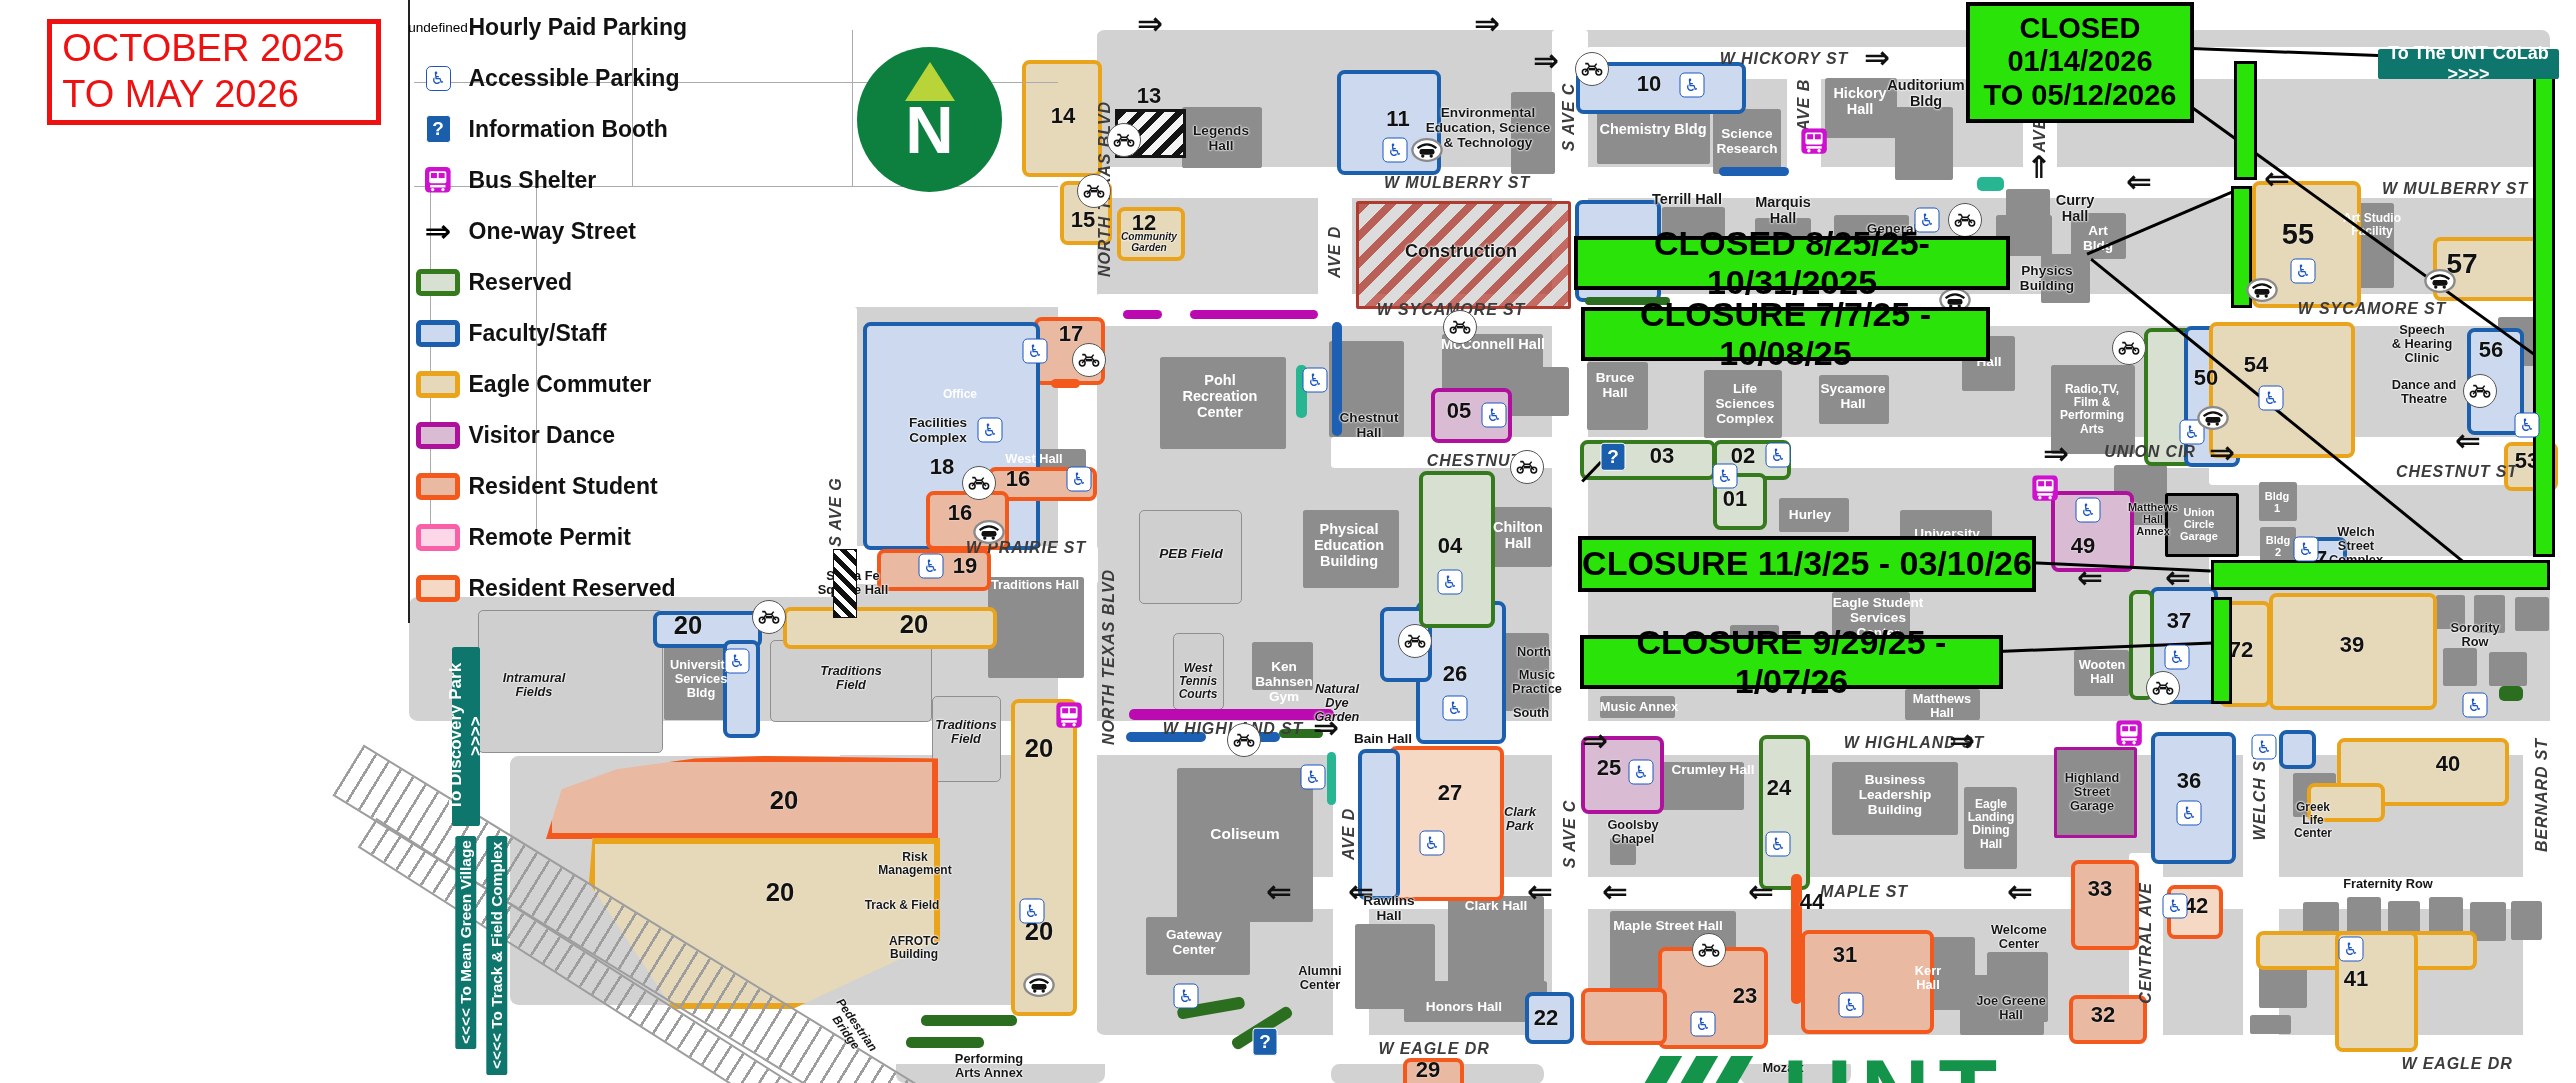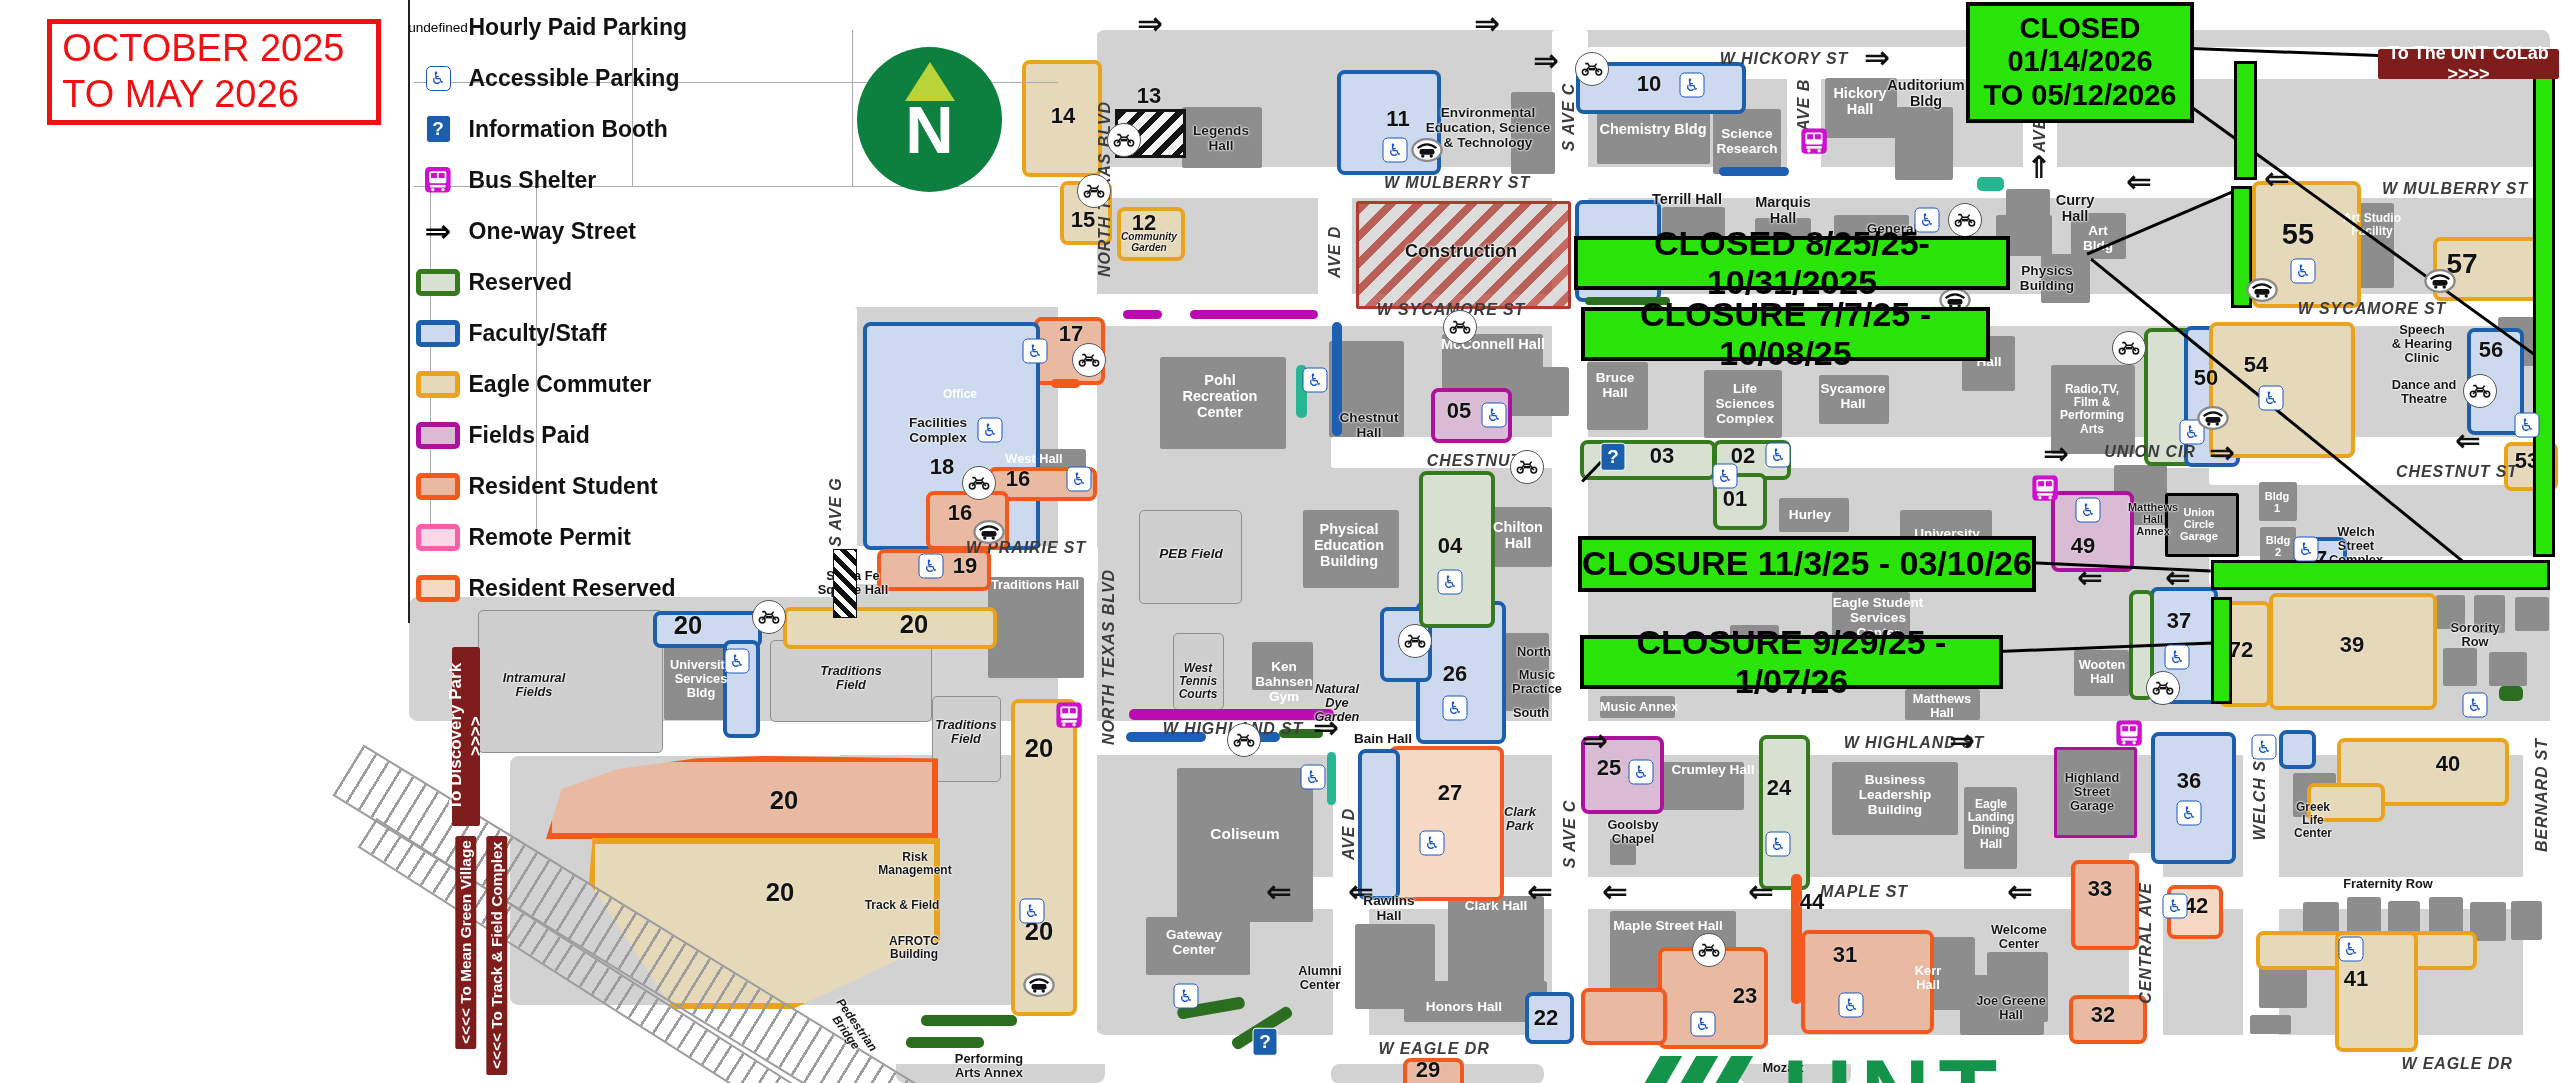--- a/index.html
+++ b/index.html
@@ -25,7 +25,7 @@
   .banner{position:absolute;background:#2ae309;border:4.3px solid #000;color:#000;display:flex;
           align-items:center;justify-content:center;font-weight:600;text-align:center;
           white-space:pre-line;line-height:1.16;z-index:60;}
-  .sign{position:absolute;background:#7f1d1d;color:#fff;font-weight:bold;display:flex;
+  .sign{position:absolute;background:#0f766e;color:#fff;font-weight:bold;display:flex;
         align-items:center;justify-content:center;border-radius:2.6px;z-index:45;text-align:center;}
   .sign.vert{writing-mode:vertical-rl;transform:rotate(180deg);}
   .greenbar{position:absolute;background:#2ae309;border:3.4px solid #000;z-index:44;}

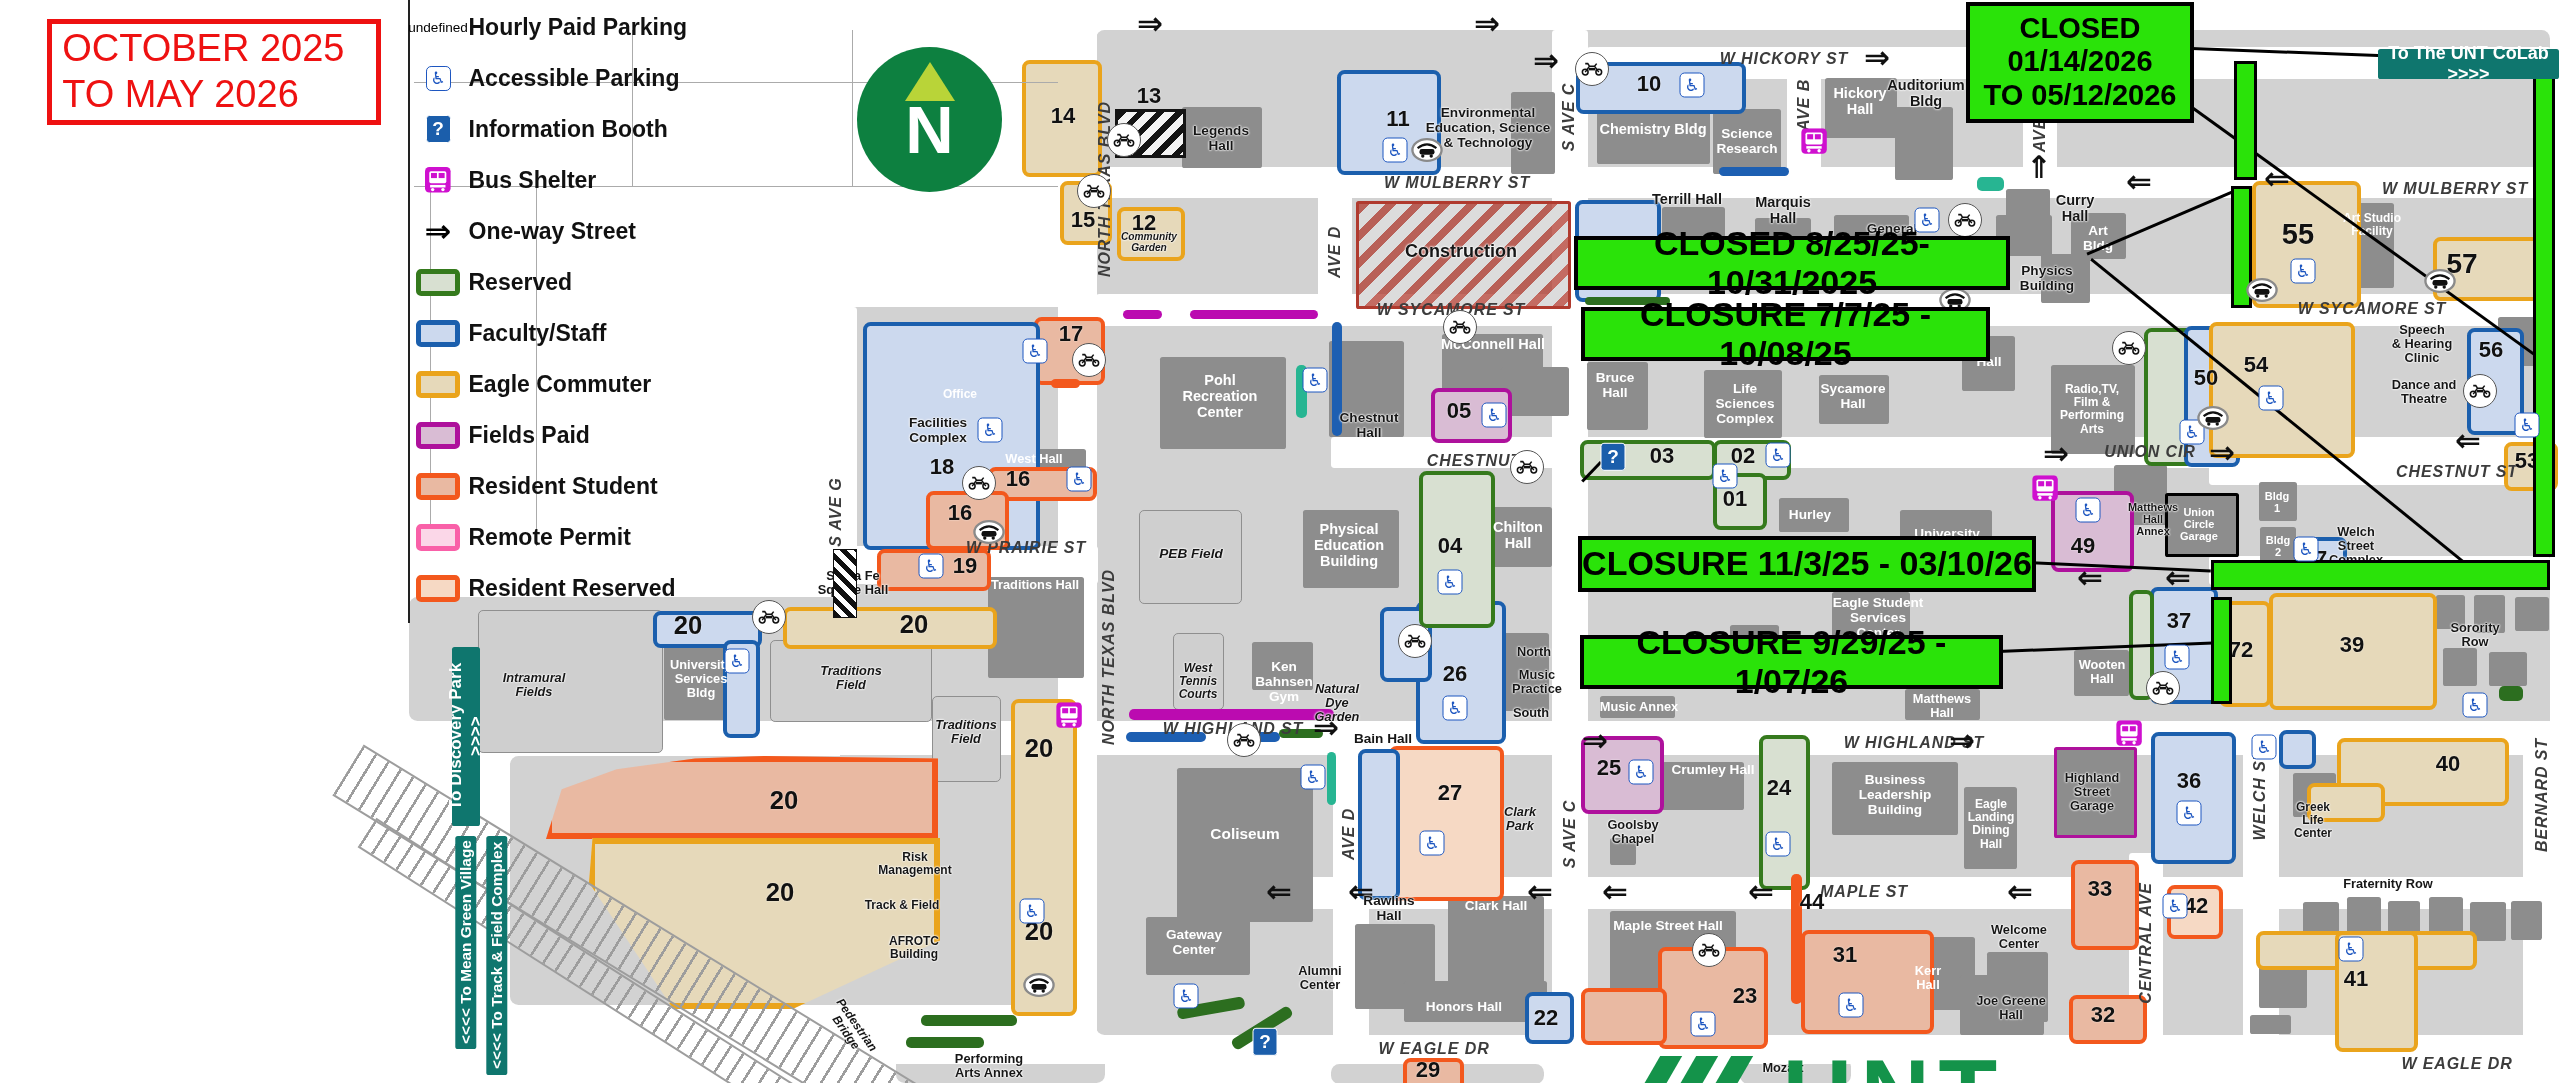--- a/index.html
+++ b/index.html
@@ -141,7 +141,7 @@
         <div class="leg-ic">
           <div class="sw" style="border-color: rgb(174, 17, 156); background: rgb(217, 188, 212);"></div>
         </div>
-        <div class="leg-lb">Fields Paid</div>
+        <div class="leg-lb">Visitor Dance</div>
       </div>
       <div class="leg-row">
         <div class="leg-ic">

